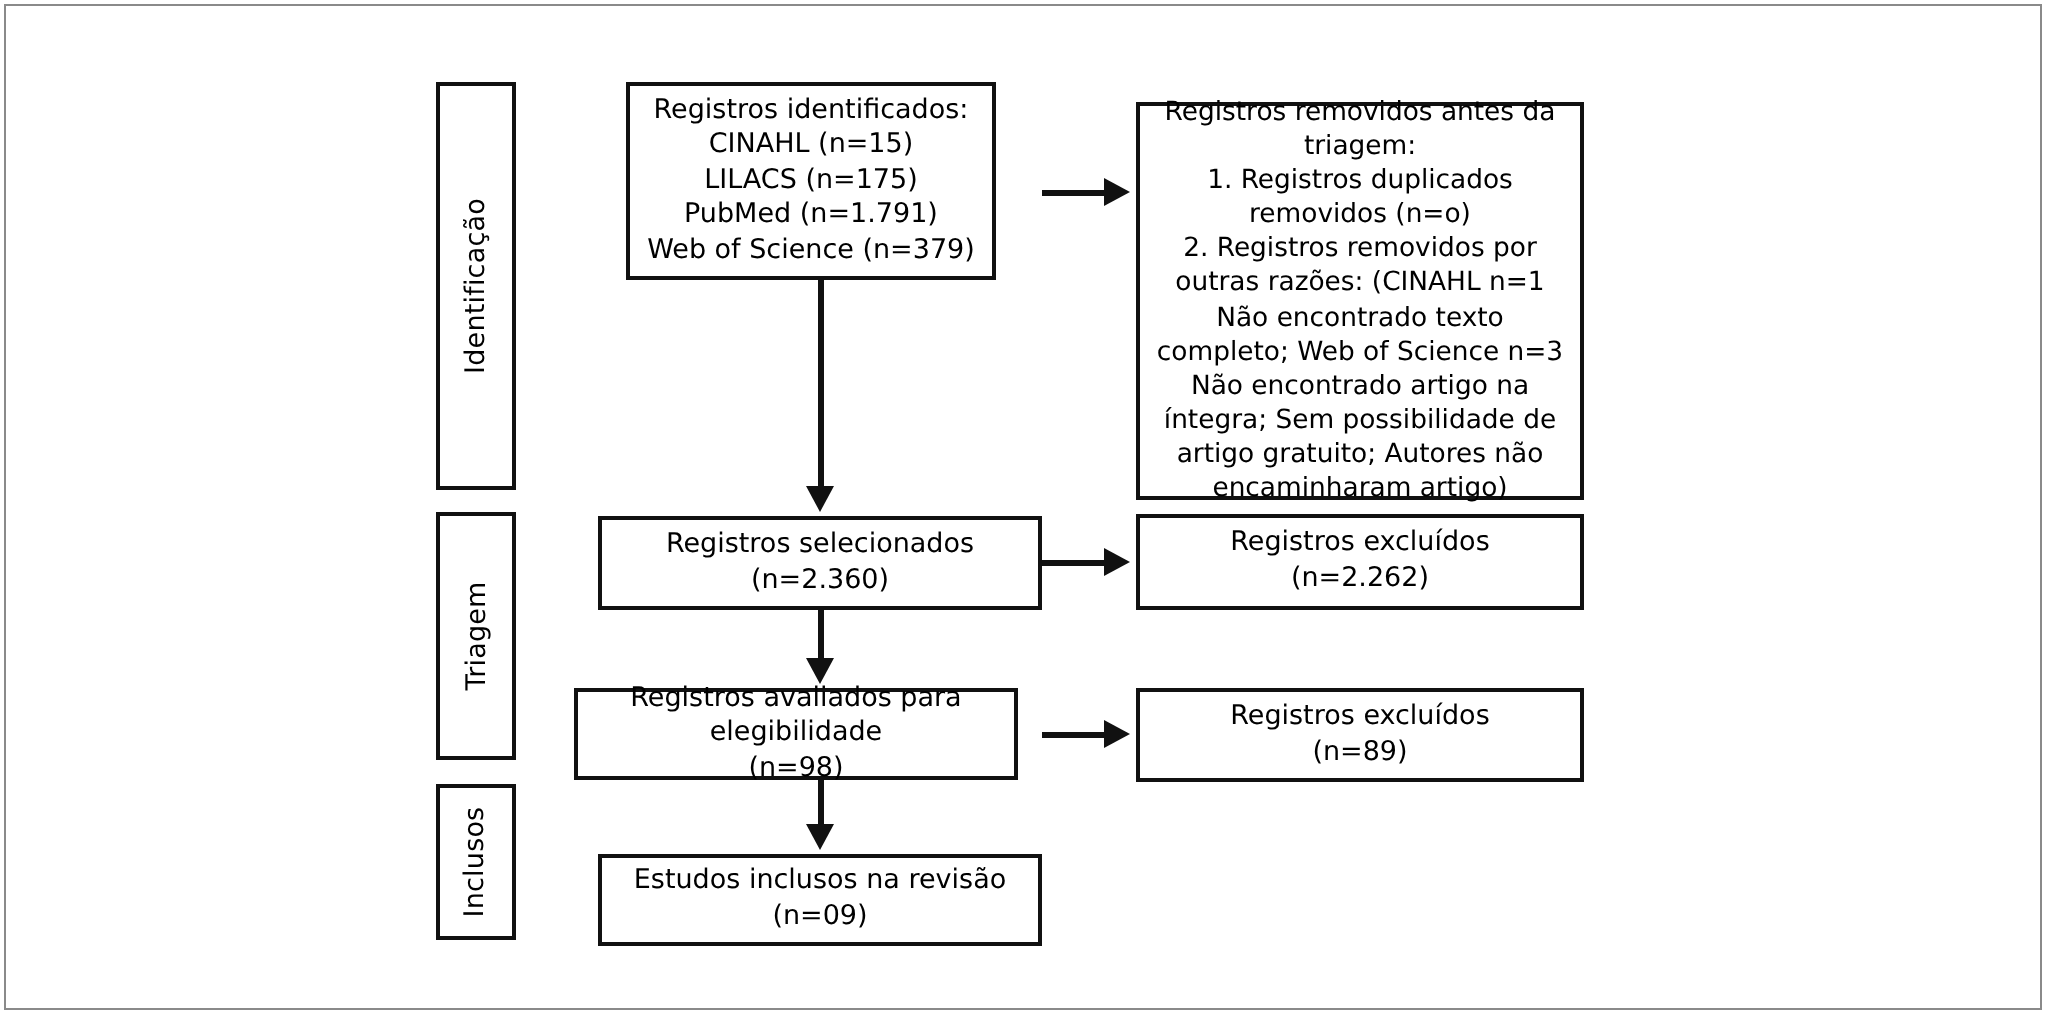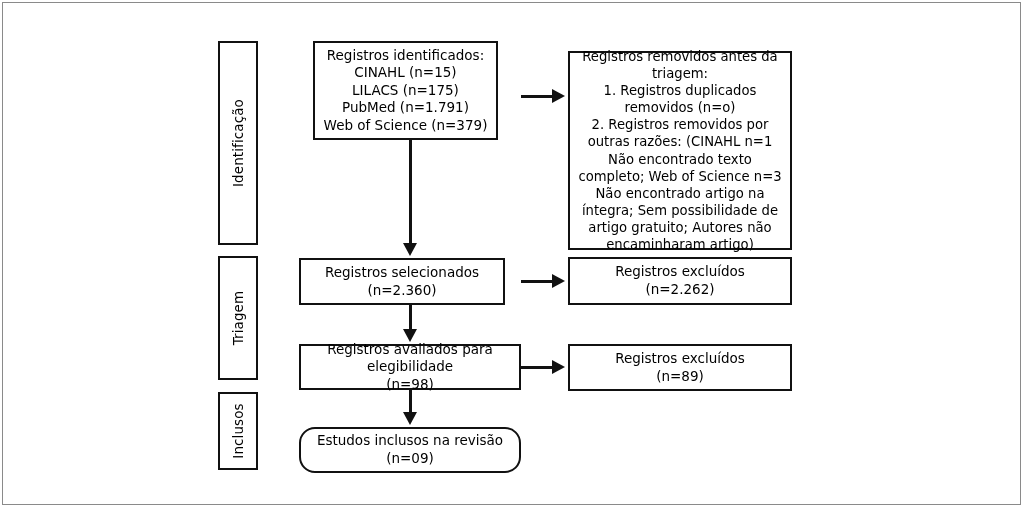--- a/index.html
+++ b/index.html
@@ -72,7 +72,7 @@
   
   #node-identified      { left: 313px; top: 41px;  width: 185px; height: 99px;  font-size: 13.5px; }
   #node-removed         { left: 568px; top: 51px;  width: 224px; height: 199px; font-size: 13.2px; }
-  #node-screened        { left: 299px; top: 258px; width: 206px; height: 47px;  font-size: 13.5px; }
+  #node-screened        { left: 299px; top: 258px; width: 222px; height: 47px;  font-size: 13.5px; }
   #node-excluded-1      { left: 568px; top: 257px; width: 224px; height: 48px;  font-size: 13.5px; }
   #node-eligibility     { left: 299px; top: 344px; width: 222px; height: 46px;  font-size: 13.5px; }
   #node-excluded-2      { left: 568px; top: 344px; width: 224px; height: 47px;  font-size: 13.5px; }

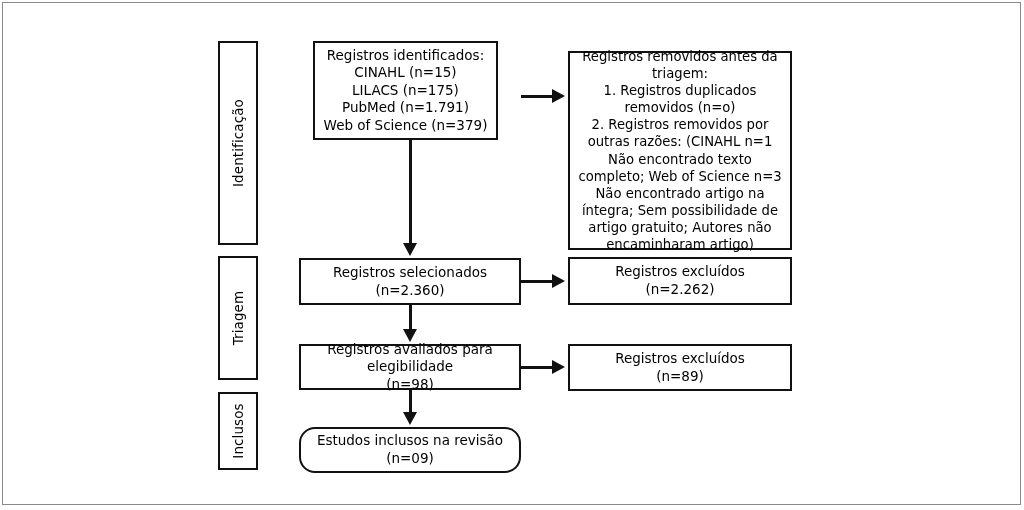--- a/index.html
+++ b/index.html
@@ -74,7 +74,7 @@
   #node-removed         { left: 568px; top: 51px;  width: 224px; height: 199px; font-size: 13.2px; }
   #node-screened        { left: 299px; top: 258px; width: 222px; height: 47px;  font-size: 13.5px; }
   #node-excluded-1      { left: 568px; top: 257px; width: 224px; height: 48px;  font-size: 13.5px; }
-  #node-eligibility     { left: 299px; top: 344px; width: 222px; height: 46px;  font-size: 13.5px; }
+  #node-eligibility     { left: 287px; top: 344px; width: 222px; height: 46px;  font-size: 13.5px; }
   #node-excluded-2      { left: 568px; top: 344px; width: 224px; height: 47px;  font-size: 13.5px; }
   #node-included        { left: 299px; top: 427px; width: 222px; height: 46px;  font-size: 13.5px; border-radius: 16px; }
 

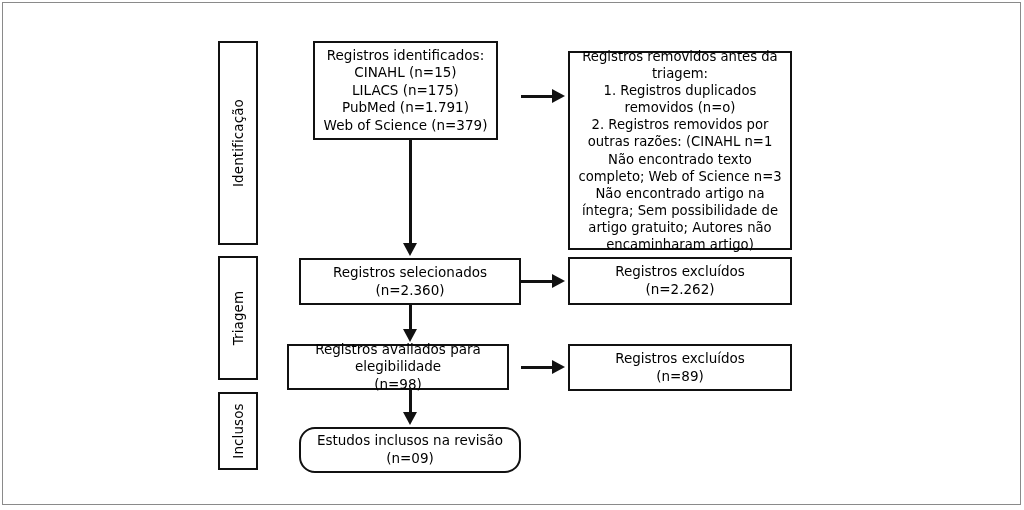--- a/index.html
+++ b/index.html
@@ -76,7 +76,7 @@
   #node-excluded-1      { left: 568px; top: 257px; width: 224px; height: 48px;  font-size: 13.5px; }
   #node-eligibility     { left: 287px; top: 344px; width: 222px; height: 46px;  font-size: 13.5px; }
   #node-excluded-2      { left: 568px; top: 344px; width: 224px; height: 47px;  font-size: 13.5px; }
-  #node-included        { left: 299px; top: 427px; width: 222px; height: 46px;  font-size: 13.5px; border-radius: 16px; }
+  #node-included        { left: 299px; top: 427px; width: 222px; height: 46px;  font-size: 13.5px; }
 
   
   #stage-identification { left: 218px; top: 41px;  width: 40px;  height: 204px; }

